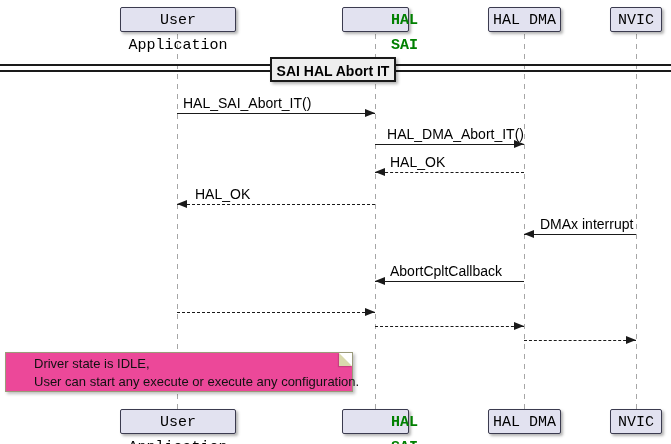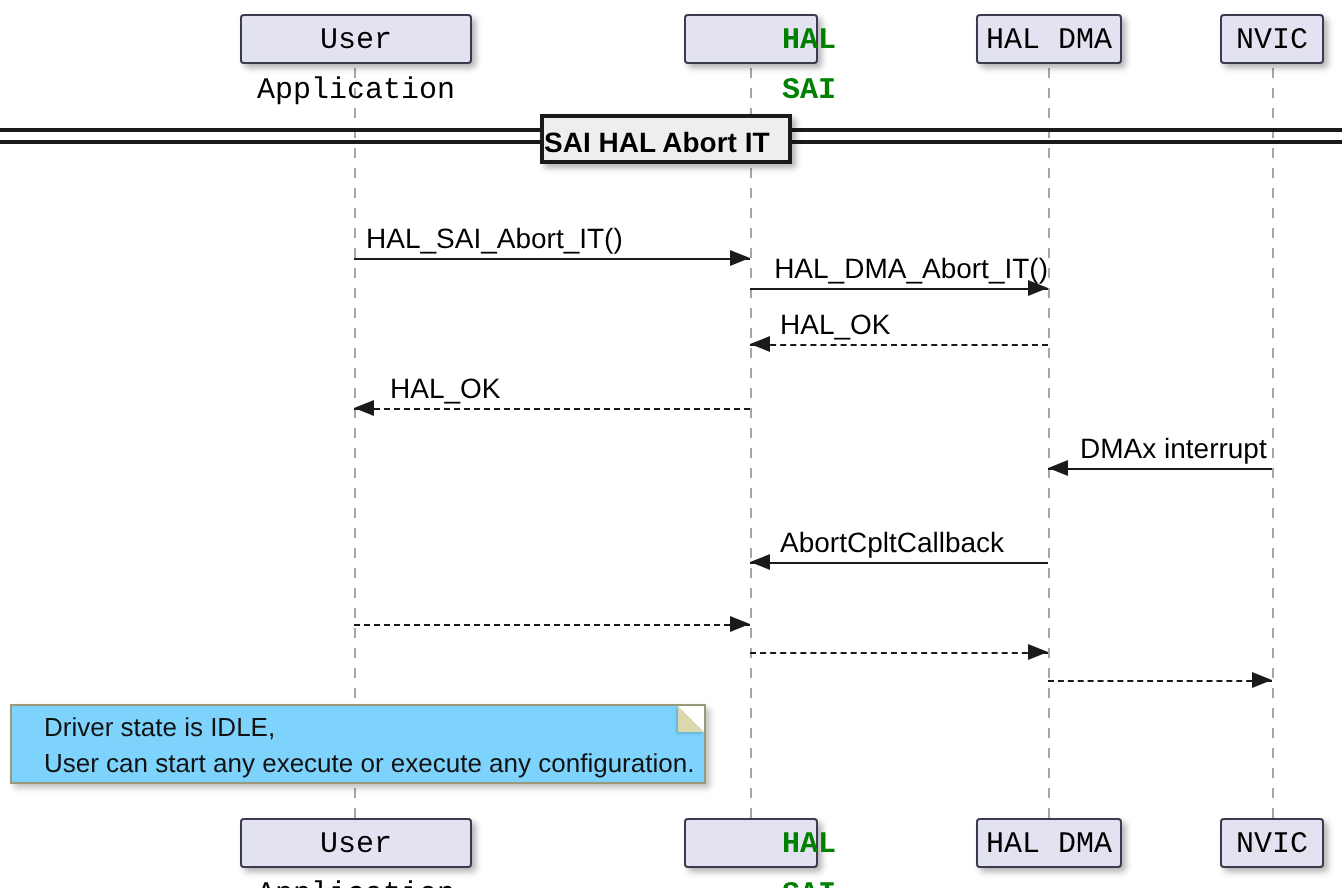--- a/index.html
+++ b/index.html
@@ -27,7 +27,7 @@
   .title-box{
     position:absolute;left:270px;top:57px;width:126px;height:25px;line-height:25px;
     background:#EEEEEE;border:2px solid #1a1a1a;box-sizing:border-box;
-    font-size:14px;font-weight:bold;color:#000;
+    text-align:center;font-size:14px;font-weight:bold;color:#000;
     box-shadow:2px 2px 3px rgba(0,0,0,0.30);z-index:2;
   }
   

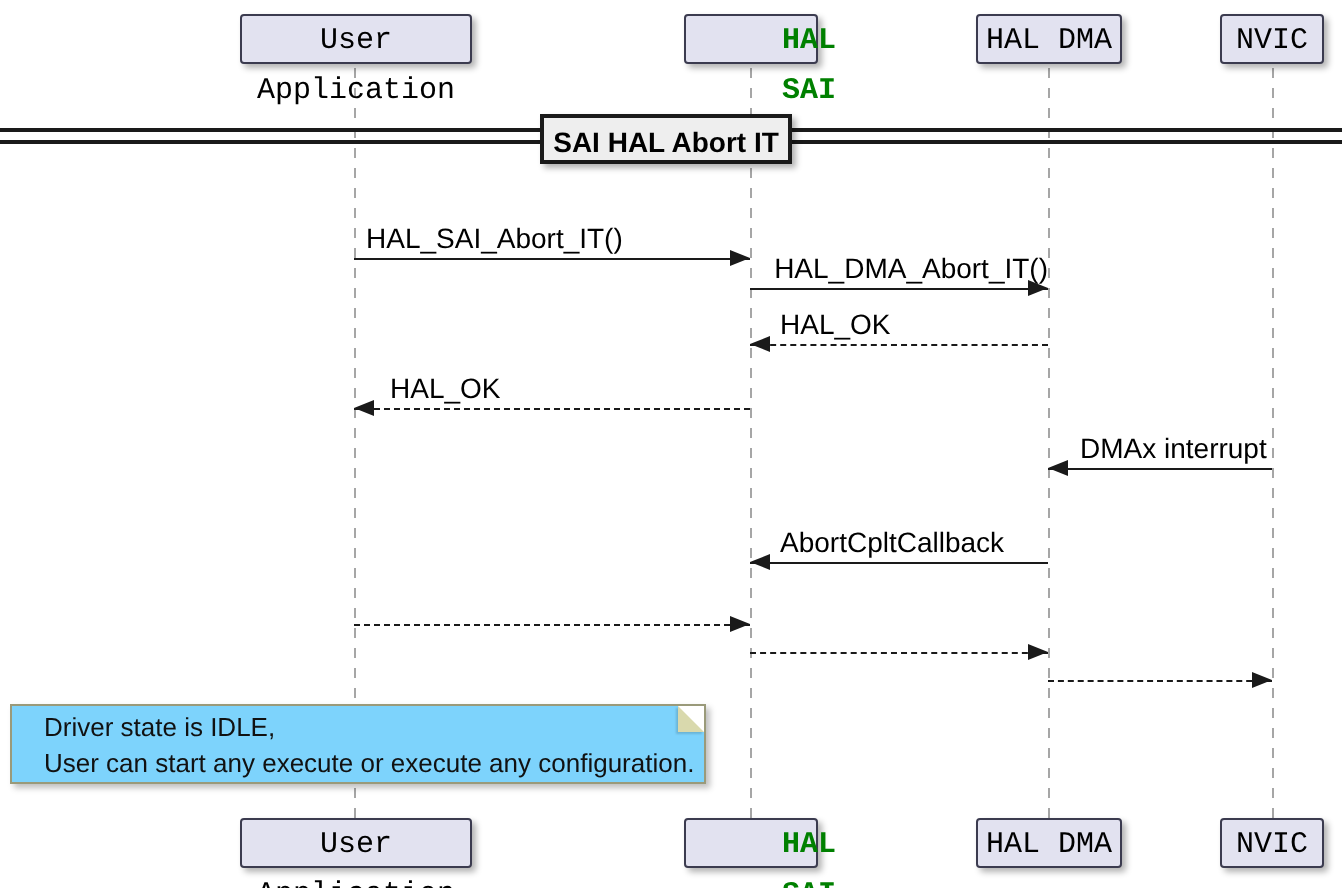--- a/index.html
+++ b/index.html
@@ -75,7 +75,7 @@
   <div class="divider-line" style="top:70px;"></div>
   <div class="title-box">SAI HAL Abort IT</div>
 
-  <div class="msg" style="left:177px;top:112px;width:198px;">
+  <div class="msg" style="left:177px;top:96px;width:198px;">
     <div class="msg-label" style="margin-left:6px;">HAL_SAI_Abort_IT()</div>
     <div class="msg-line solid">
         <span class="arrow right"></span>

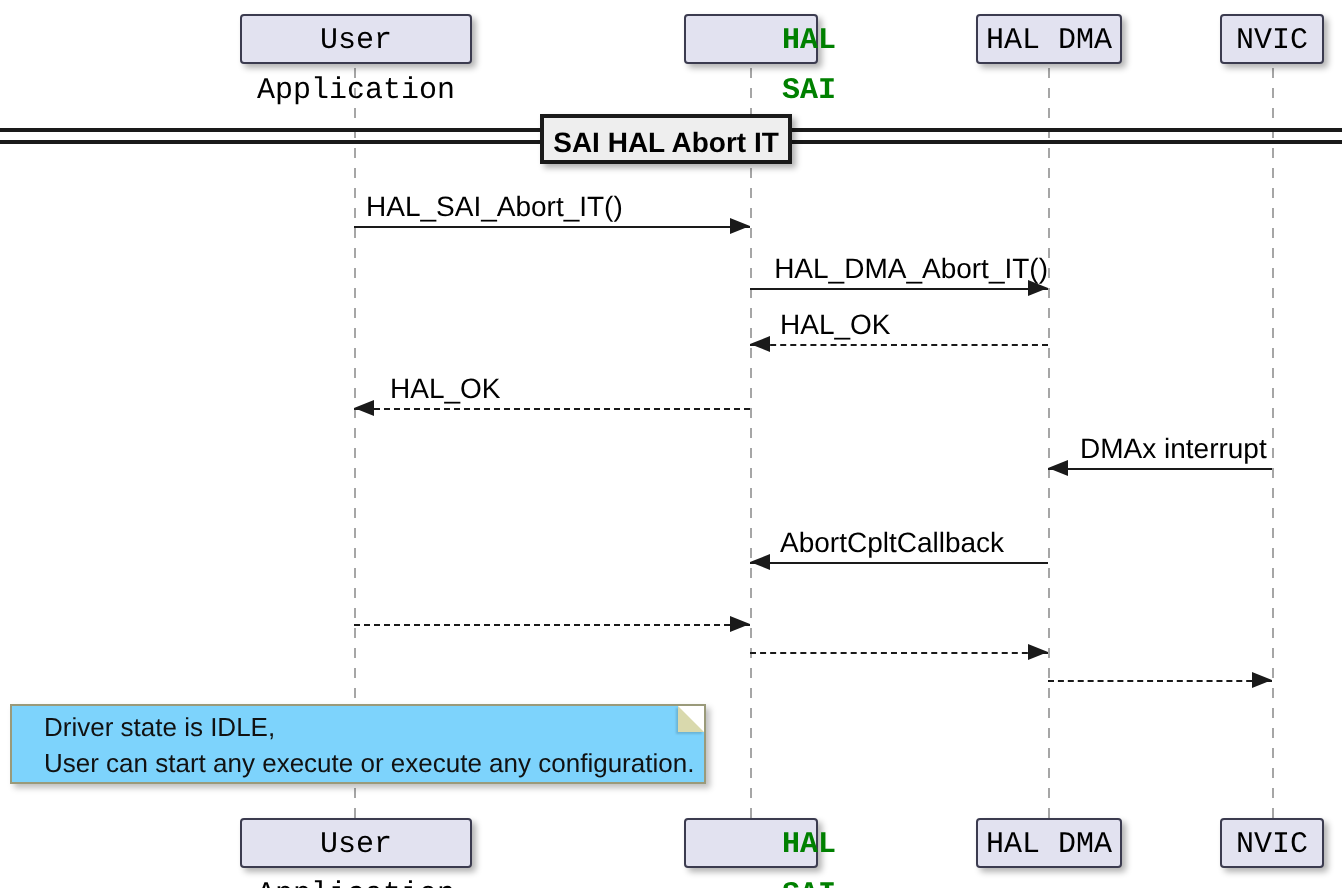--- a/index.html
+++ b/index.html
@@ -45,8 +45,8 @@
   
   .note{
     position:absolute;left:5px;top:352px;width:348px;height:40px;
-    background:#7dd3fc;border:1px solid #9a9a7a;box-sizing:border-box;
-    font-size:13px;line-height:18px;padding:2px 16px;white-space:nowrap;
+    background:#ec4899;border:1px solid #9a9a7a;box-sizing:border-box;
+    font-size:13px;line-height:18px;padding:2px 28px;white-space:nowrap;
     box-shadow:2px 2px 3px rgba(0,0,0,0.25);z-index:3;
   }
   .note::before{

